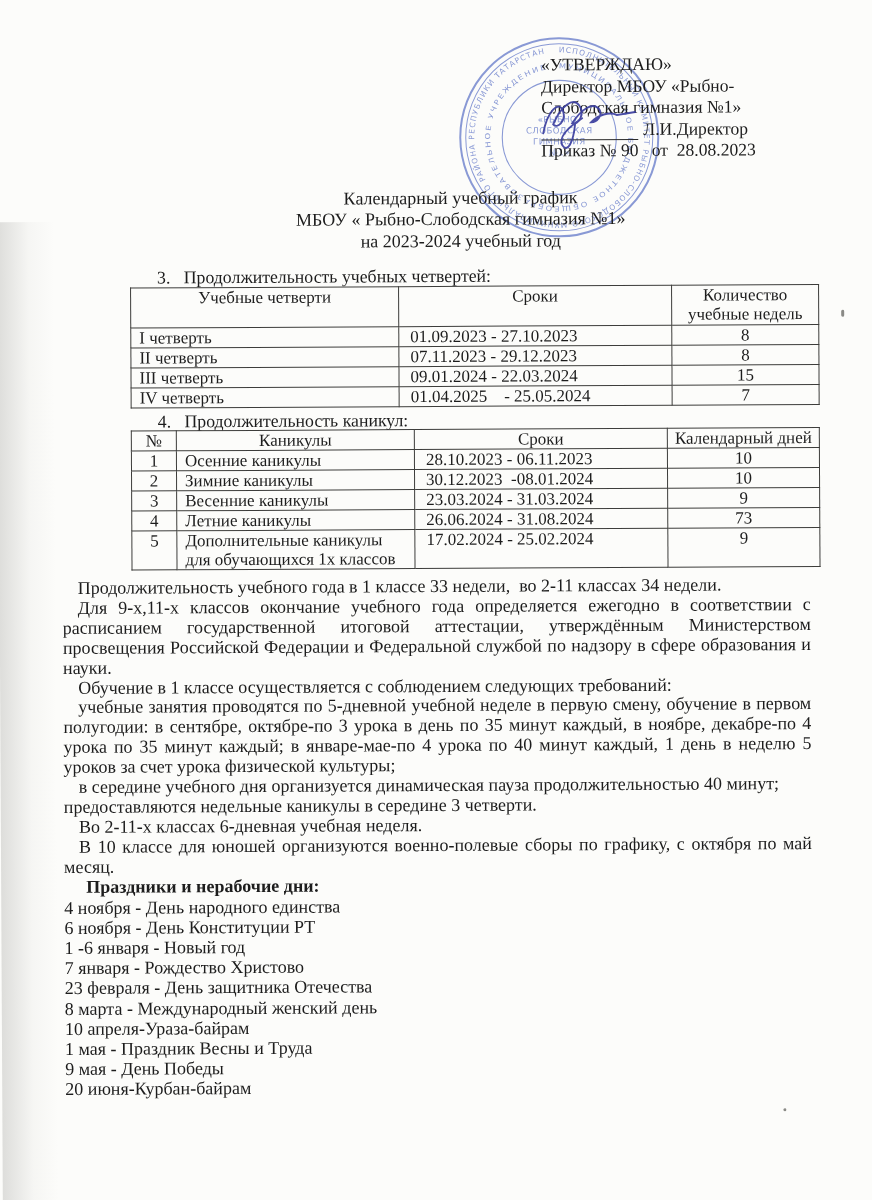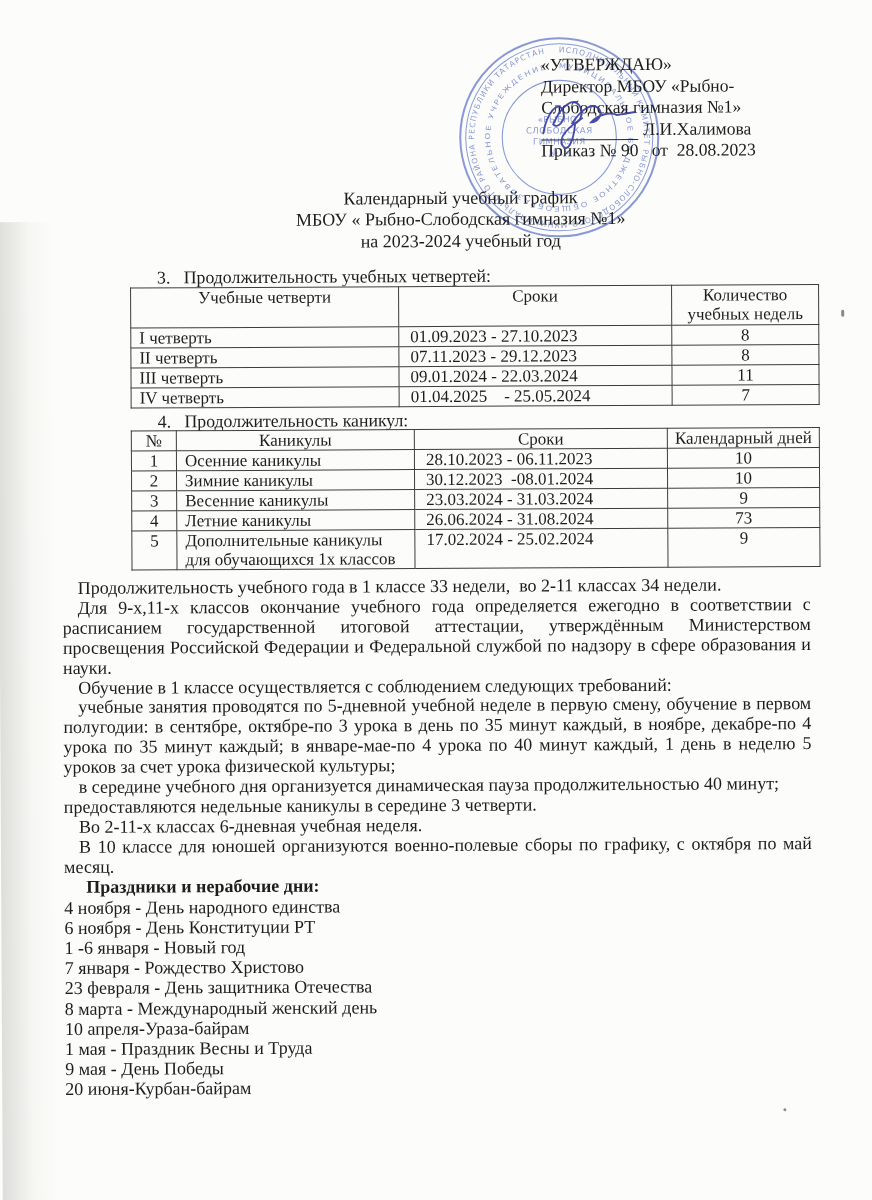--- a/index.html
+++ b/index.html
@@ -105,7 +105,7 @@
           </g>
         </svg>
       </span>
-      <span>Л.И.Халимова</span>
+      <span>Л.И.Директор</span>
     </div>
     <div class="appr-line">Приказ № 90   от  28.08.2023</div>
   </div>

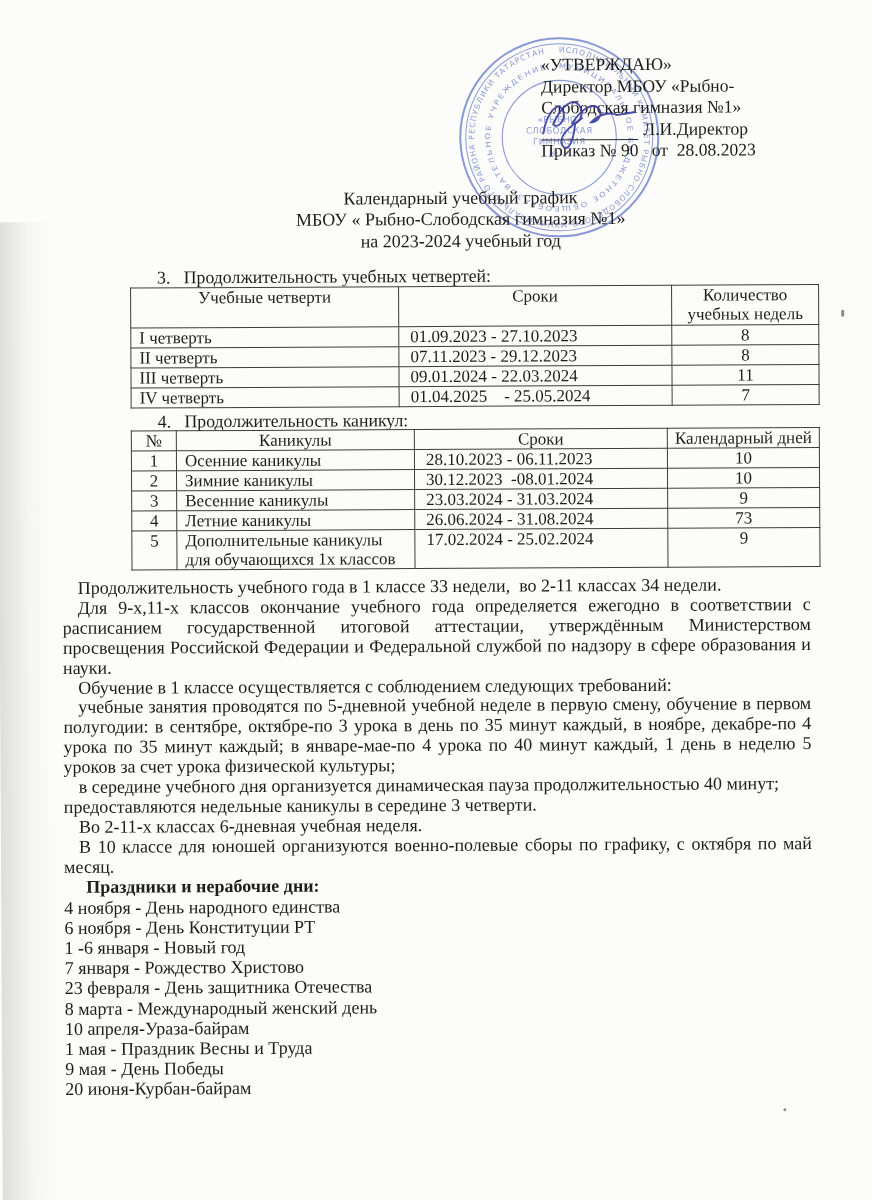--- a/index.html
+++ b/index.html
@@ -127,7 +127,7 @@
       <tr>
         <th>Учебные четверти</th>
         <th>Сроки</th>
-        <th>Количество учебных недель</th>
+        <th>Количество учебные недель</th>
       </tr>
     </thead>
     <tbody>

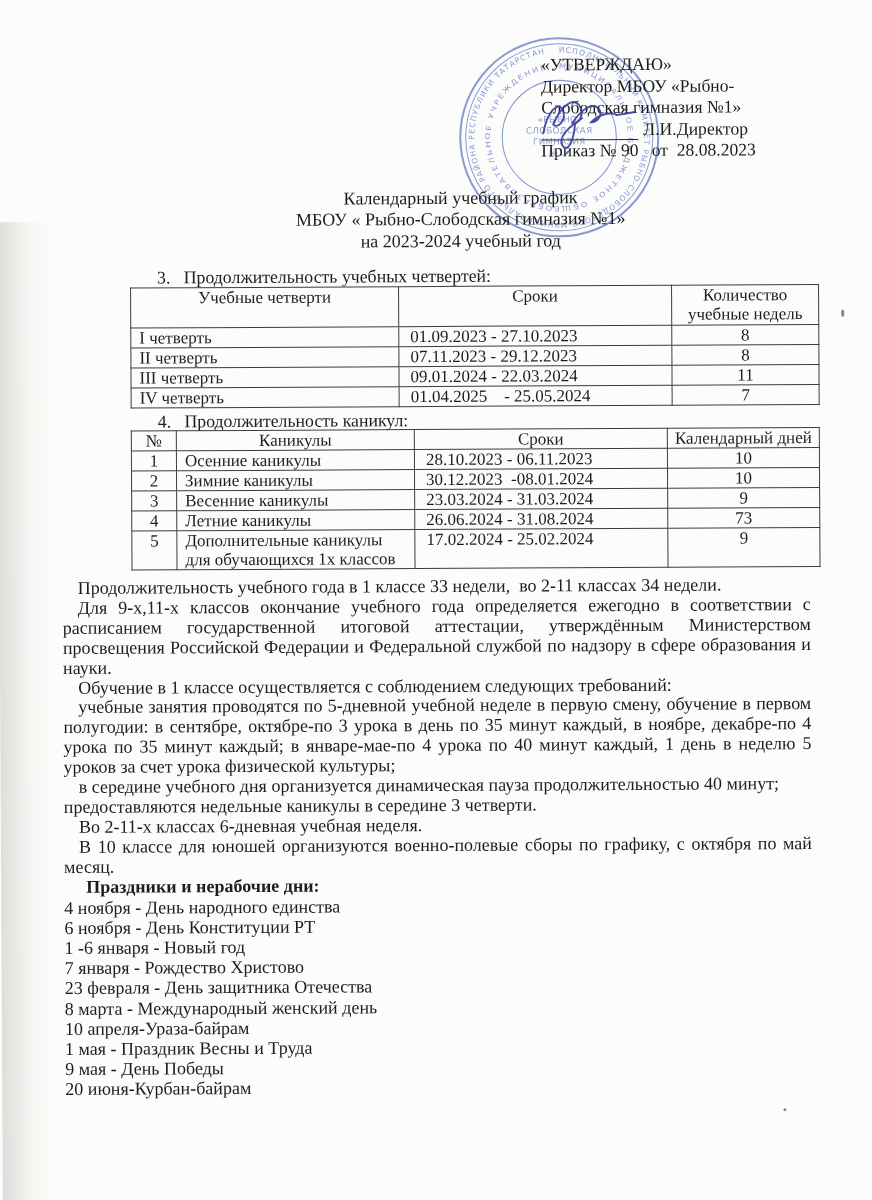--- a/index.html
+++ b/index.html
@@ -144,7 +144,7 @@
       <tr>
         <td class="c-name">III четверть</td>
         <td class="c-date">09.01.2024 - 22.03.2024</td>
-        <td class="c-num">11</td>
+        <td class="c-num">15</td>
       </tr>
       <tr>
         <td class="c-name">IV четверть</td>

